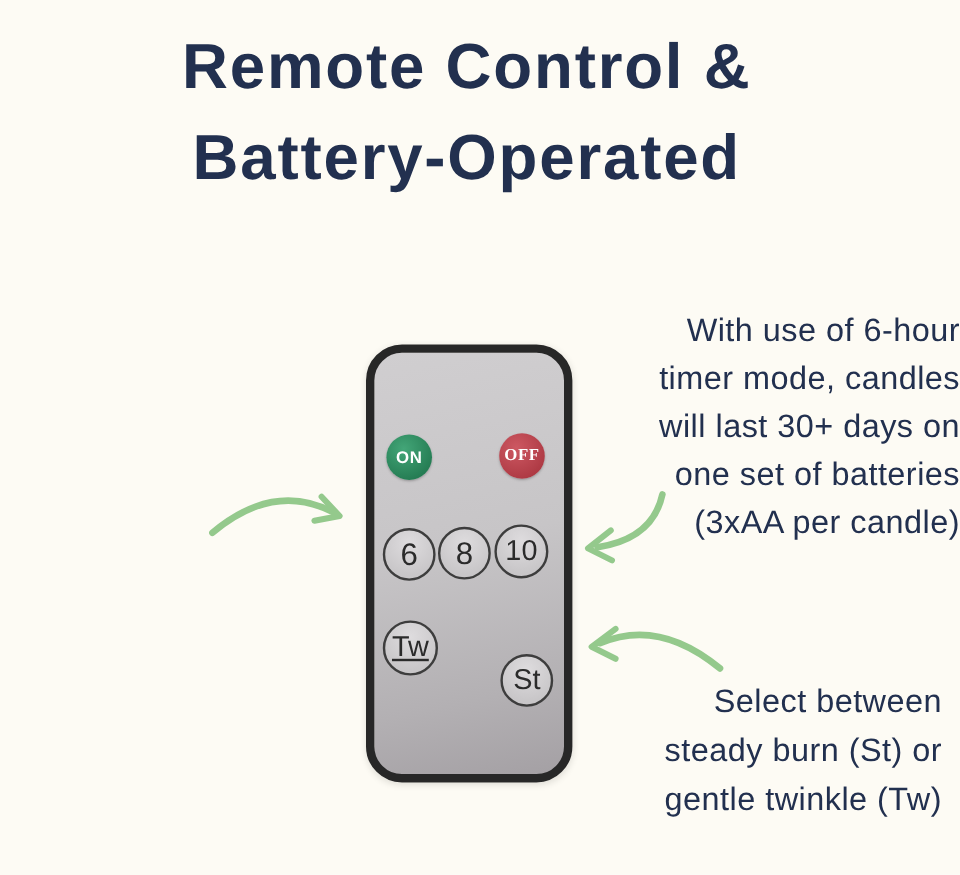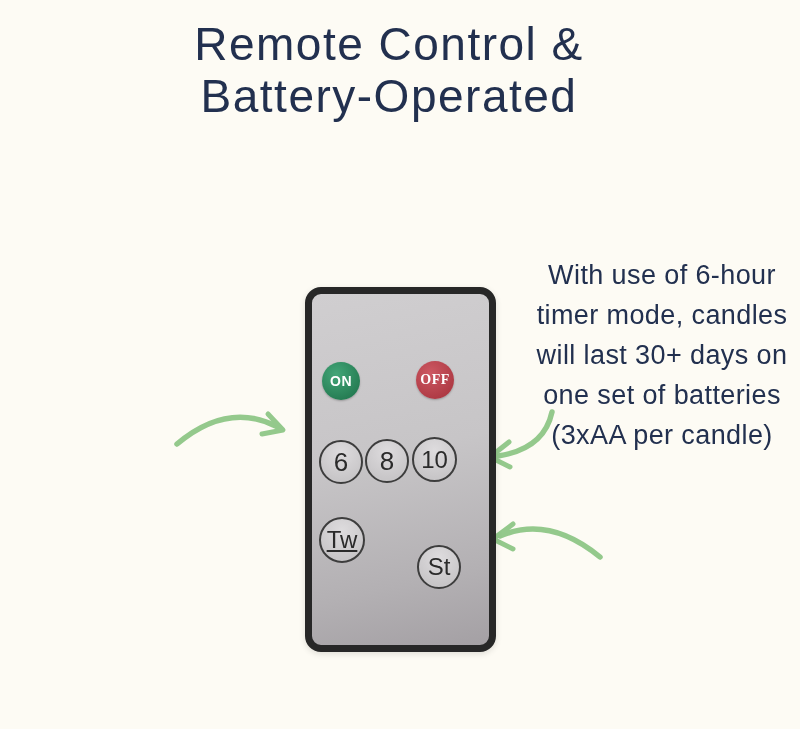--- a/index.html
+++ b/index.html
@@ -14,7 +14,7 @@
     position:absolute;top:18px;left:0;width:778px;
     margin:0;
     text-align:center;
-    font-size:46px;line-height:52px;font-weight:normal;
+    font-size:53px;line-height:76px;font-weight:bold;
     letter-spacing:1.5px;
     color:var(--text-navy,#22304f);
     white-space:pre-line;

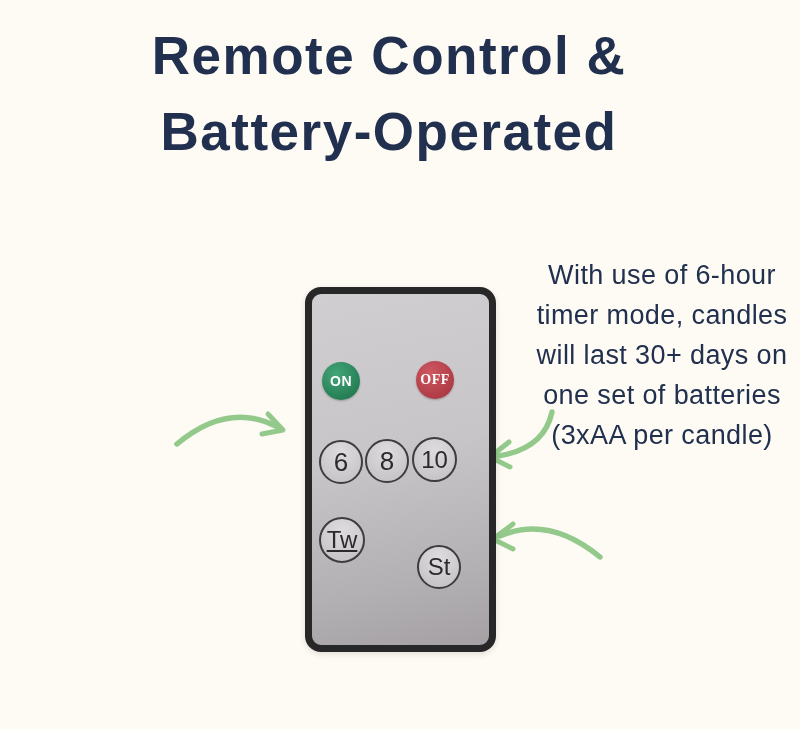--- a/index.html
+++ b/index.html
@@ -21,7 +21,7 @@
   }
   .note{
     position:absolute;
-    text-align:center;
+    text-align:right;
     color:var(--text-navy,#22304f);
     white-space:pre-line;
     letter-spacing:0.4px;

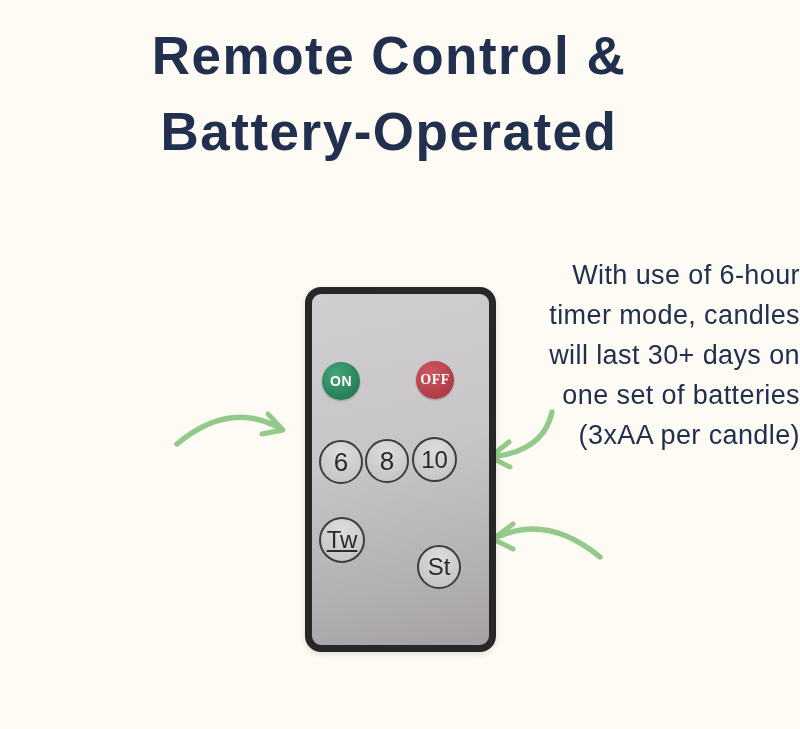--- a/index.html
+++ b/index.html
@@ -35,10 +35,10 @@
   .arrowhead-path{fill:none;stroke:var(--arrow-green,#94c98c);stroke-width:5;stroke-linecap:round;stroke-linejoin:round;}
 
   .remote{
-    position:absolute;left:305px;top:287px;width:191px;height:365px;
+    position:absolute;left:305px;top:287px;width:172px;height:365px;
     box-sizing:border-box;
     border:7px solid var(--remote-border,#272727);
-    border-radius:16px;
+    border-radius:30px;
     background:linear-gradient(168deg,#d0ced0 0%,#c7c5c7 45%,#b3b0b3 80%,#a4a0a4 100%);
     box-shadow:0 2px 6px rgba(0,0,0,0.12);
   }

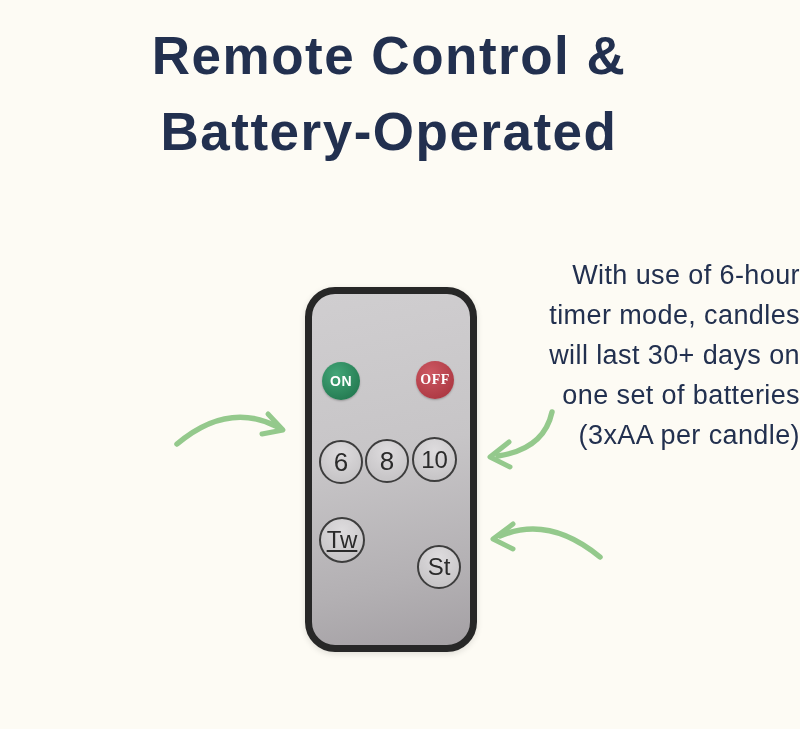--- a/index.html
+++ b/index.html
@@ -101,6 +101,9 @@
 will last 30+ days on
 one set of batteries
 (3xAA per candle)</div>
+  <div class="note note-bottom-right">Select between
+steady burn (St) or
+gentle twinkle (Tw)</div>
 
 </div>
 

